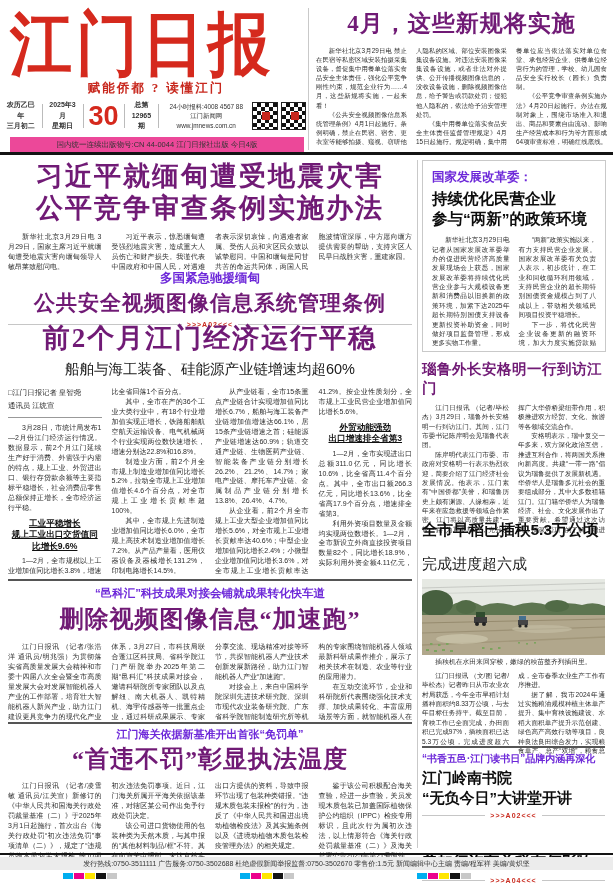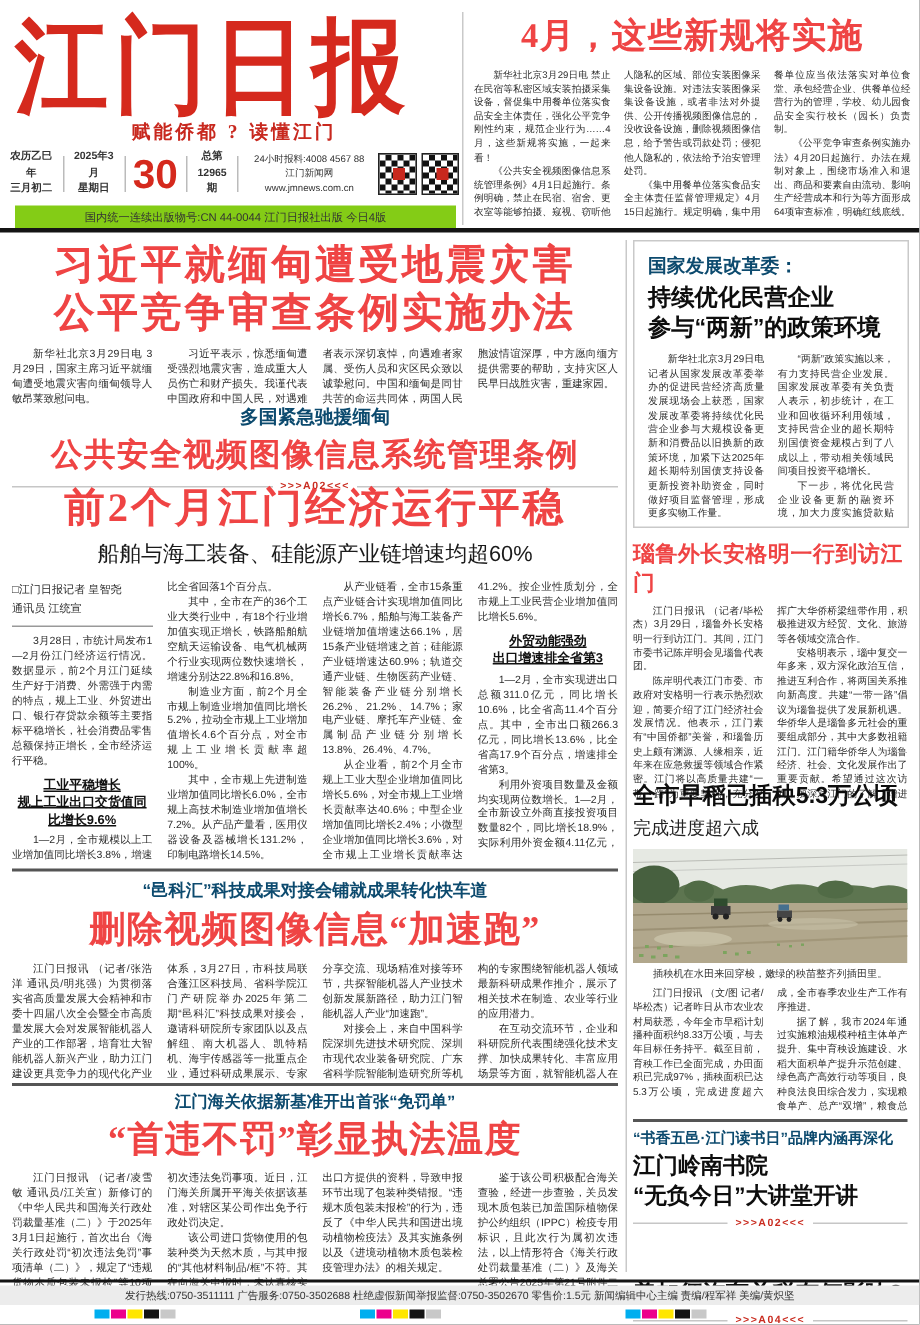--- a/index.html
+++ b/index.html
@@ -22,7 +22,7 @@
   .qr::after{content:"";position:absolute;left:9px;top:9px;width:8px;height:8px;background:#c8281e;}
   .pub-bar{background:#84cc16;font-size:7.5px;color:#333;display:flex;align-items:center;justify-content:center;}
   
-  .hl-serif{font-family:"Liberation Serif","DejaVu Serif",serif;font-weight:900;color:#ef4444;}
+  .hl-serif{font-family:"Liberation Serif","DejaVu Serif",serif;font-weight:900;color:#701a75;}
   .center{text-align:center;}
   
   .cols{column-fill:auto;overflow:hidden;font-size:7px;line-height:1.42;color:#2c2c2c;}

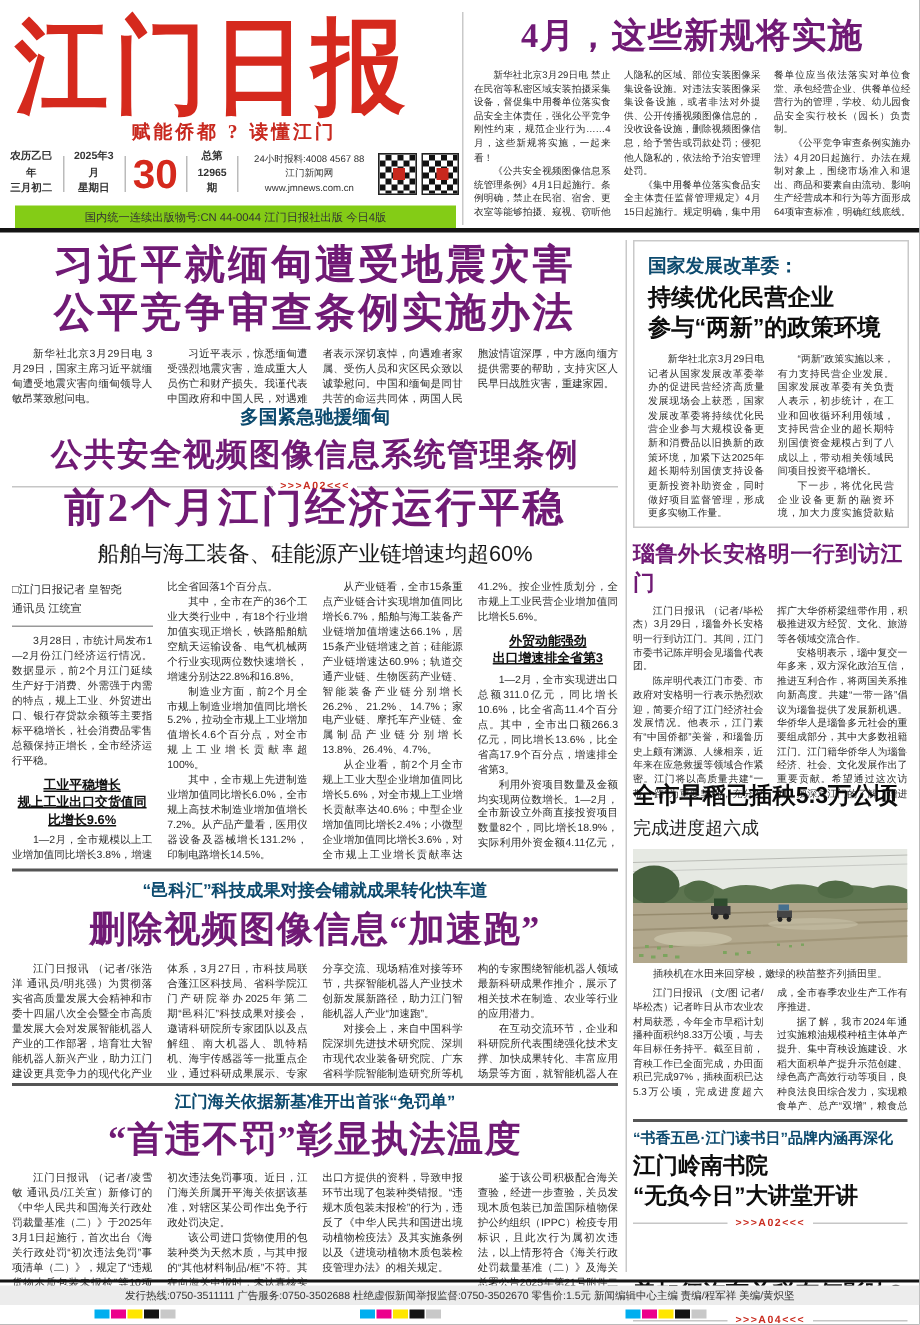--- a/index.html
+++ b/index.html
@@ -20,7 +20,7 @@
   .qr{width:26px;height:26px;background:
       conic-gradient(#111 25%,#fff 0 50%,#111 0 75%,#fff 0) 0 0/8px 8px;position:relative;outline:1px solid #222;}
   .qr::after{content:"";position:absolute;left:9px;top:9px;width:8px;height:8px;background:#c8281e;}
-  .pub-bar{background:#84cc16;font-size:7.5px;color:#333;display:flex;align-items:center;justify-content:center;}
+  .pub-bar{background:#ec4899;font-size:7.5px;color:#333;display:flex;align-items:center;justify-content:center;}
   
   .hl-serif{font-family:"Liberation Serif","DejaVu Serif",serif;font-weight:900;color:#701a75;}
   .center{text-align:center;}

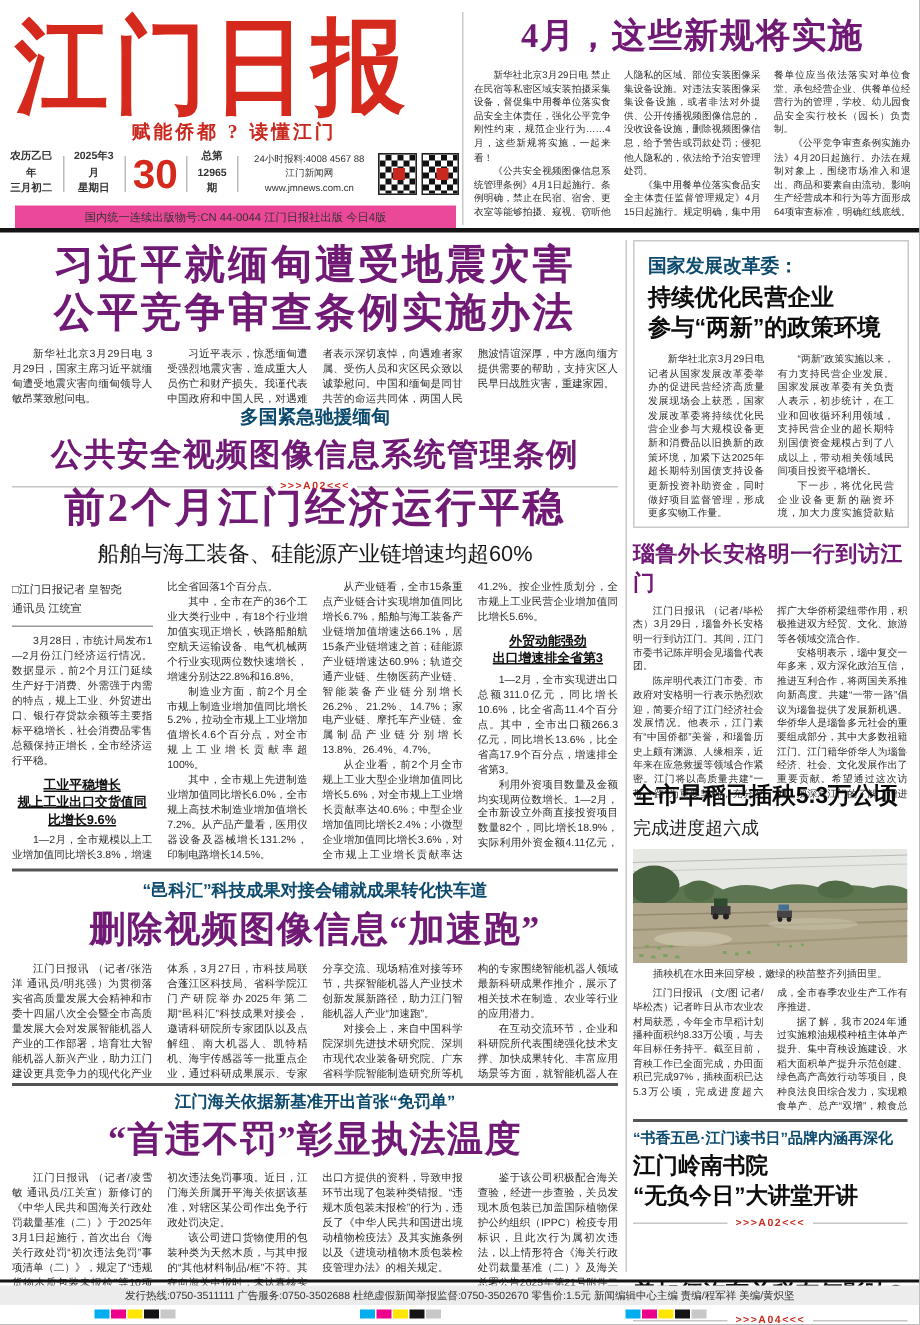--- a/index.html
+++ b/index.html
@@ -42,7 +42,7 @@
   .blackbar{background:#141414;}
   .vline{background:#c9c9c9;width:1px;}
   .box{border:1px solid #c9c9c9;box-sizing:border-box;padding:8px 9px;}
-  .kicker{font-weight:bold;color:#0c4a6e;}
+  .kicker{font-weight:bold;color:#6d28d9;}
   .footer-bar{background:#ececec;display:flex;align-items:center;justify-content:center;
               font-size:7px;color:#333;}
   .cmyk{display:flex;gap:1px;}

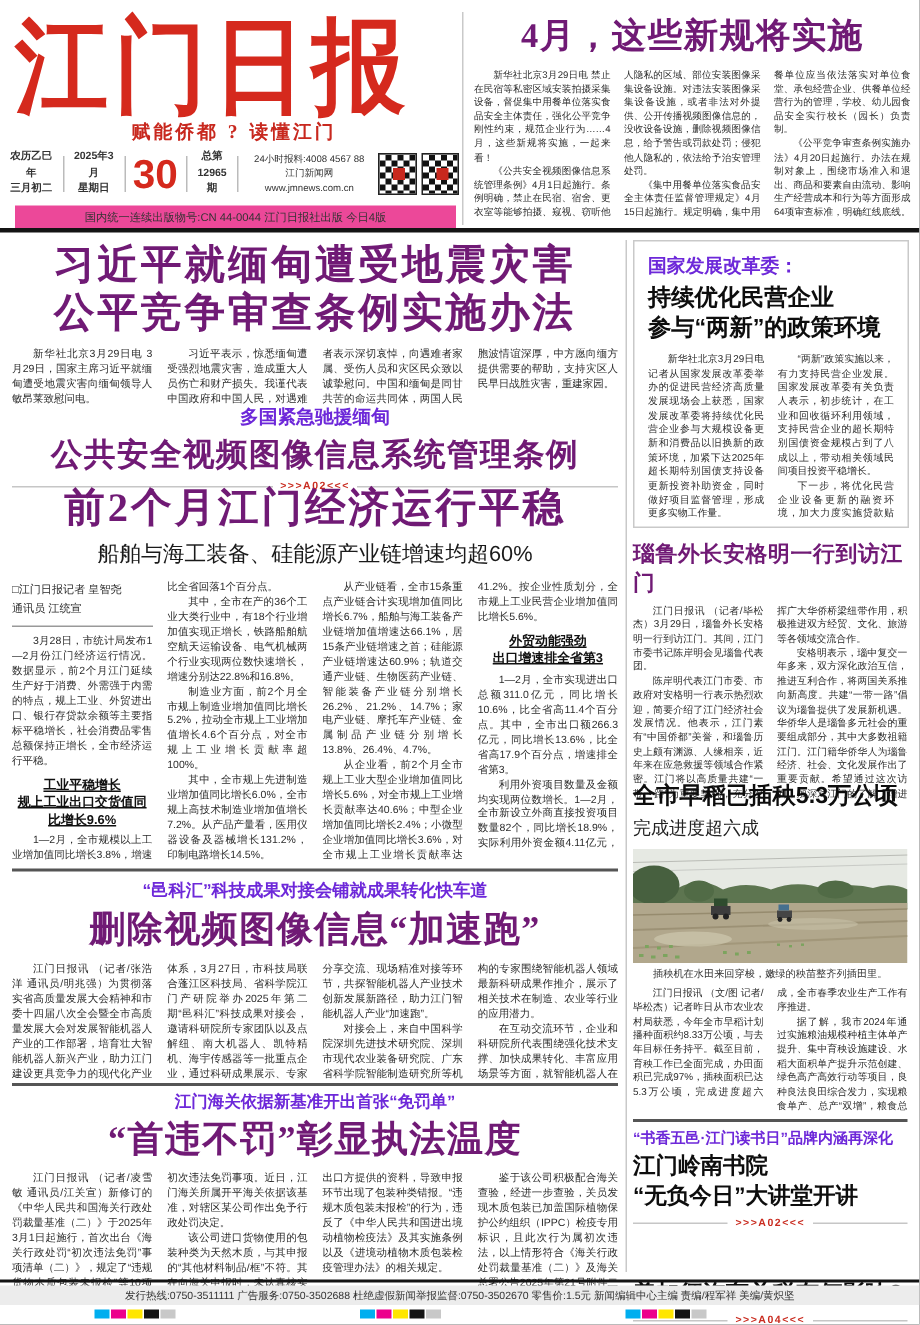--- a/index.html
+++ b/index.html
@@ -189,7 +189,7 @@
 
   <div class="abs" style="left:422px;top:520px;width:183px;">
     <div style="font-size:15.5px;font-weight:900;color:#0d0d0d;">全市早稻已插秧5.3万公顷</div>
-    <div style="font-size:12px;color:#222;margin-top:3px;">完成进度超六成</div>
+    <div style="font-size:15px;color:#222;margin-top:14px;">完成进度超六成</div>
     <svg class="abs" style="position:static;display:block;margin-top:5px;" width="183" height="76" viewBox="0 0 183 76">
       <rect x="0" y="0" width="183" height="36" fill="#e6e9e3"></rect>
       <path d="M0,9 L183,4" stroke="#a9aba6" stroke-width="0.5" fill="none"></path>

